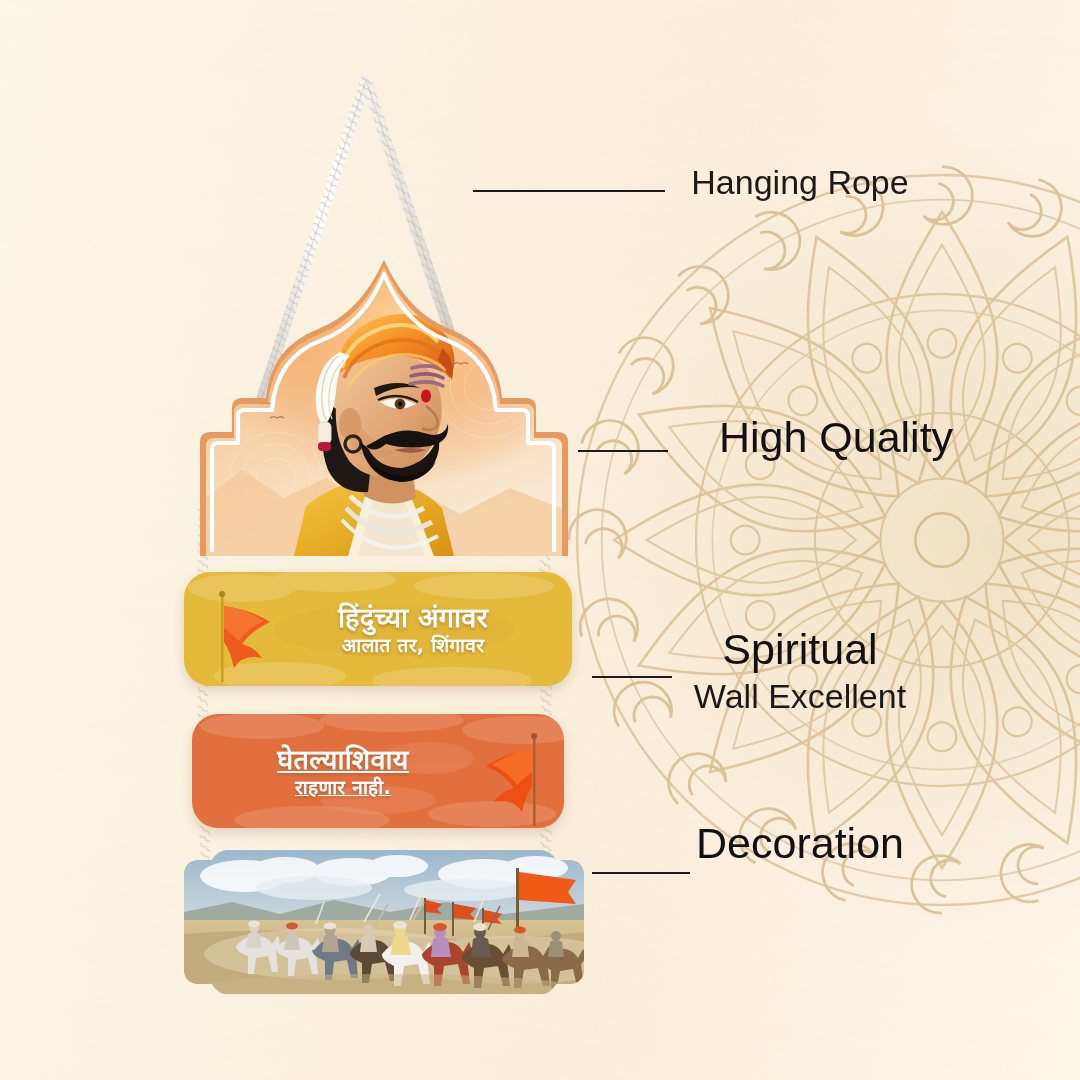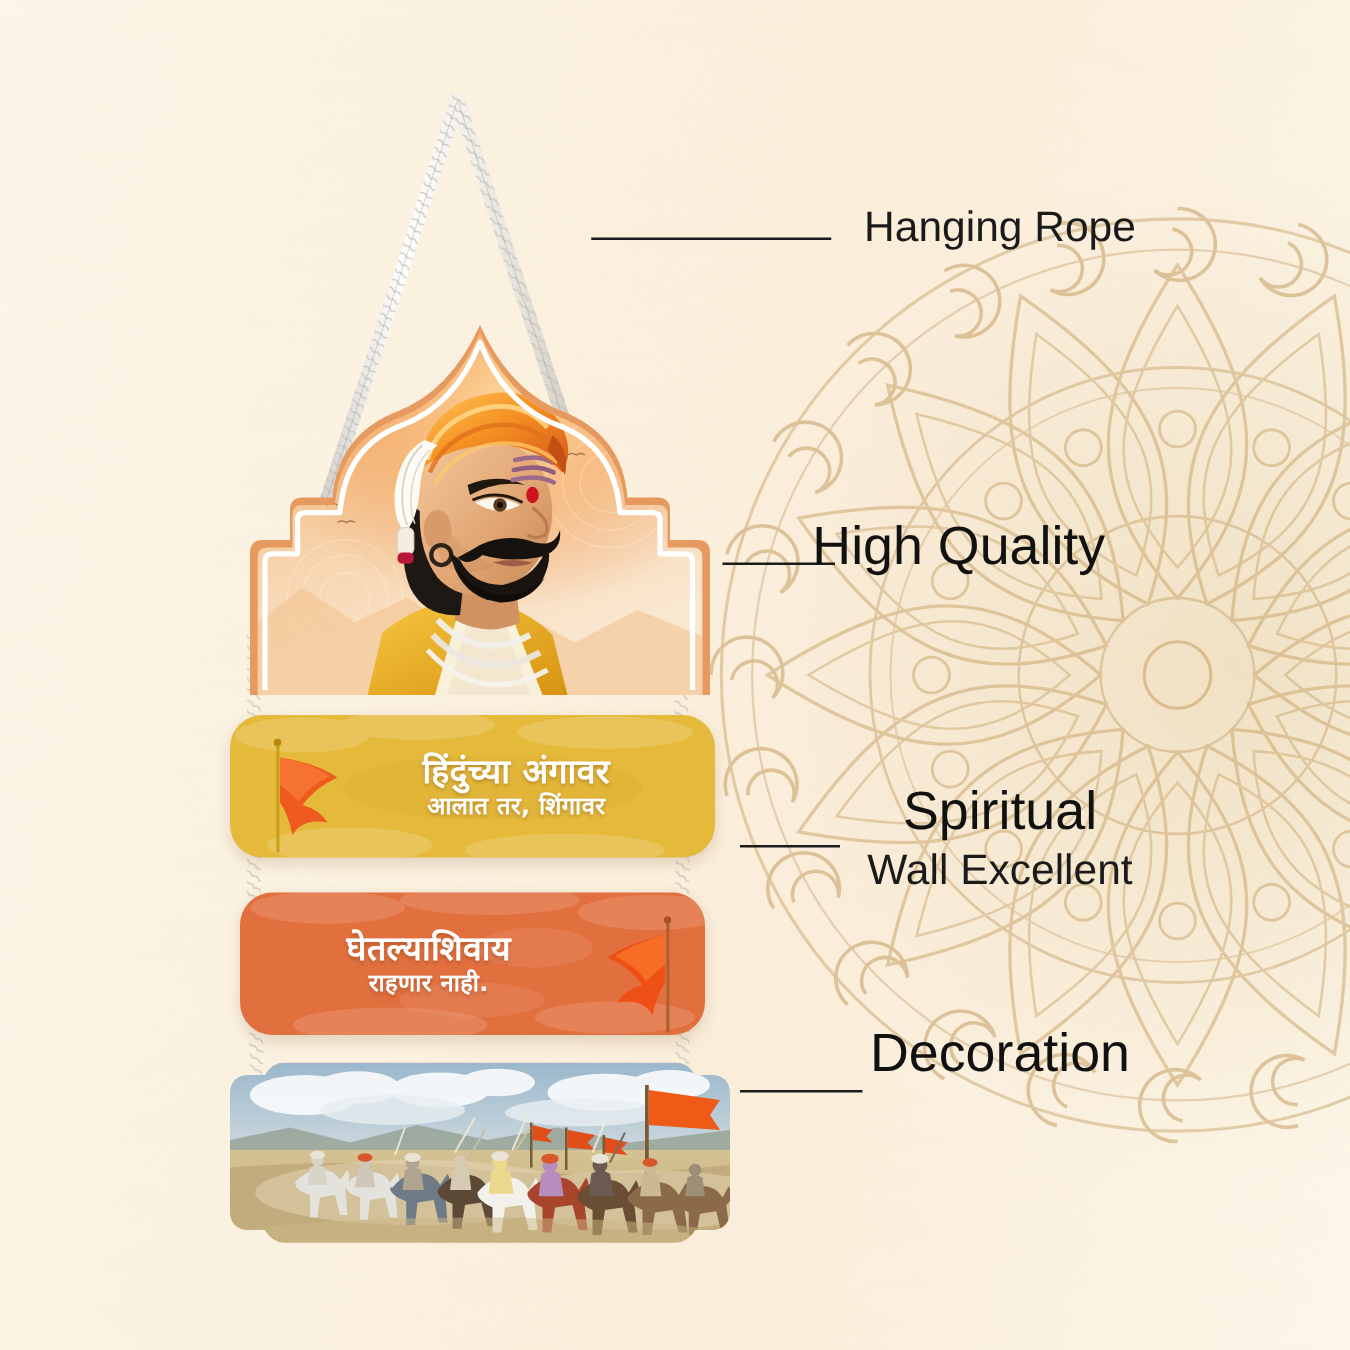--- a/index.html
+++ b/index.html
@@ -561,7 +561,7 @@
 
   <div class="anno">
     <div class="line" style="left:578px;top:450px;width:90px;"></div>
-    <div class="txt" style="left:633px;top:416px;width:268px;">
+    <div class="txt" style="left:702px;top:416px;width:268px;">
       <div class="title">High Quality</div>
     </div>
   </div>

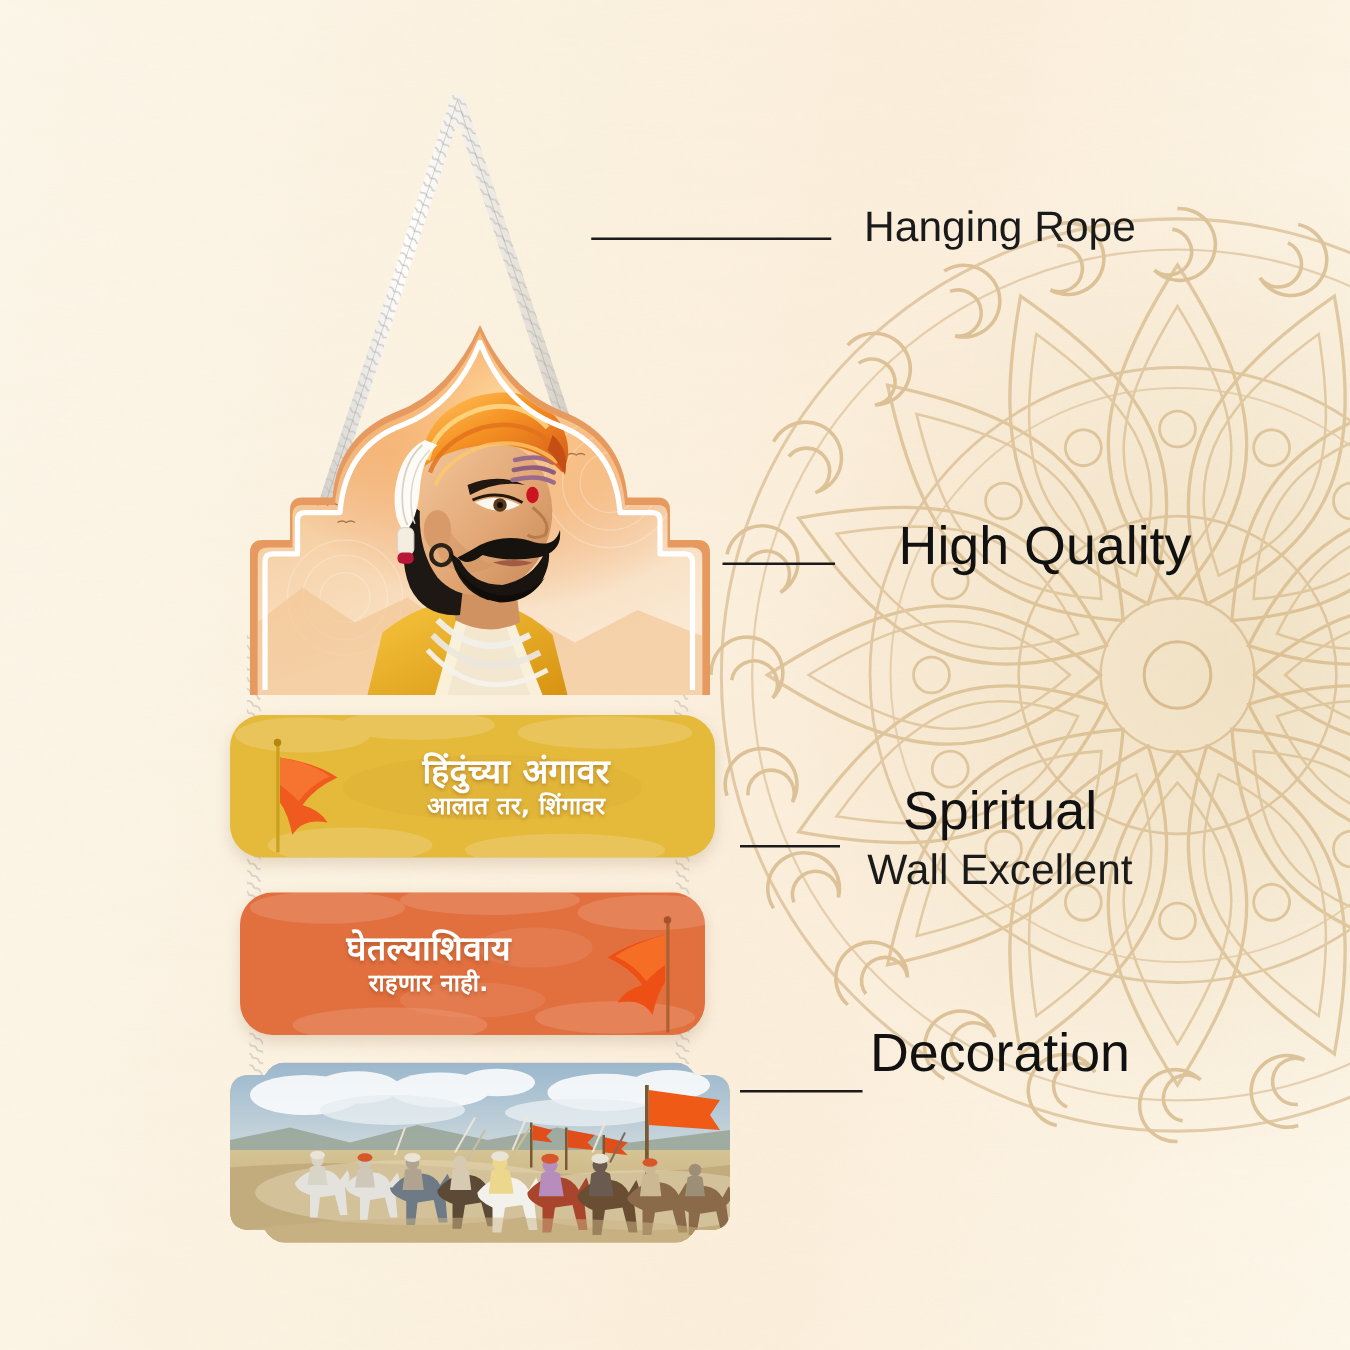--- a/index.html
+++ b/index.html
@@ -54,7 +54,7 @@
     font-family:"DejaVu Sans","Liberation Sans",sans-serif;
   }
   .plaque-yellow .plaque-text{padding-left:70px;}
-  .plaque-orange .plaque-text{padding-right:70px;}
+  .plaque-orange .plaque-text{padding-right:70px;text-decoration:underline;}
   .plaque-text .l1{font-size:27px;line-height:1.18;}
   .plaque-text .l2{font-size:19px;line-height:1.18;}
   .flag{position:absolute;width:74px;height:96px;}

